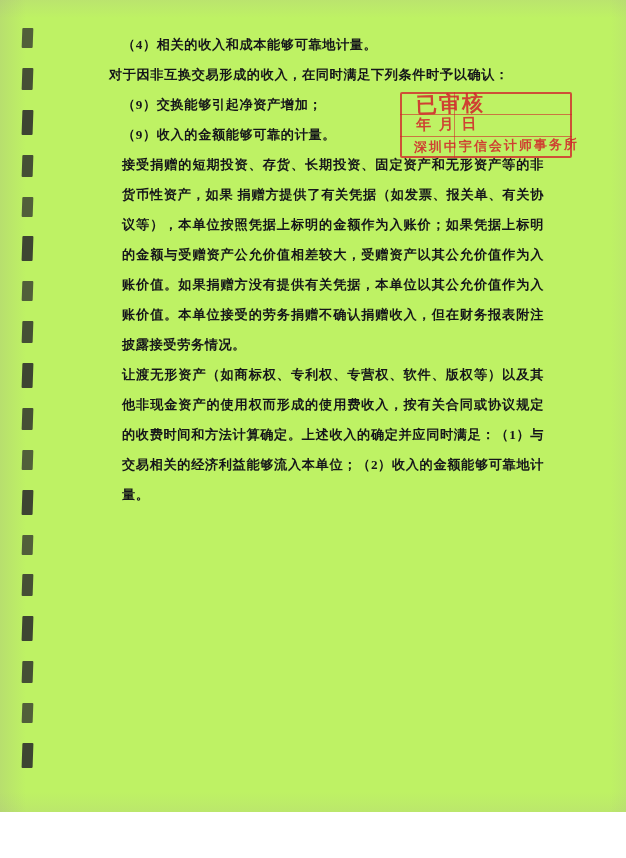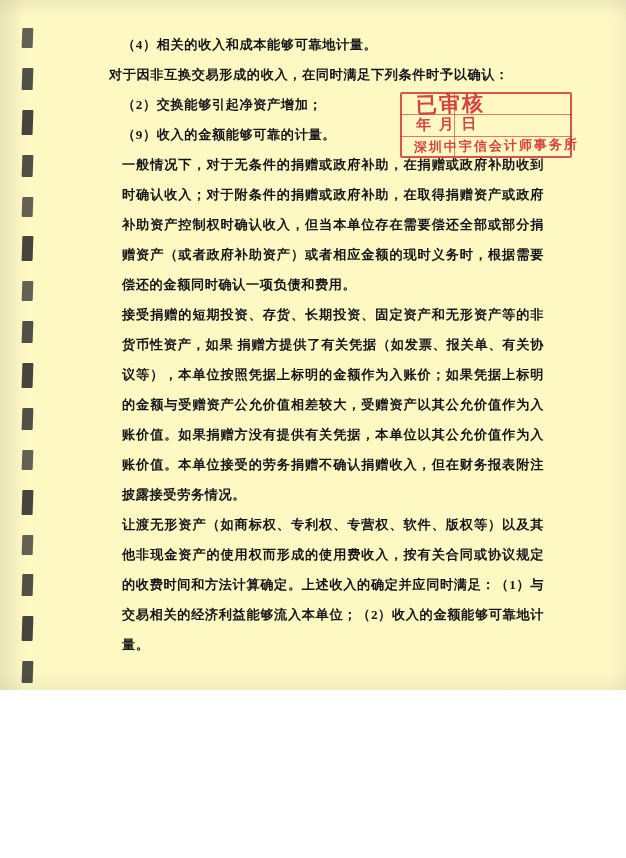--- a/index.html
+++ b/index.html
@@ -13,8 +13,8 @@
   .page {
     position: relative;
     width: 626px;
-    height: 690px;
-    background: #fef9c3;
+    height: 812px;
+    background: #bef264;
     overflow: hidden;
   }
   

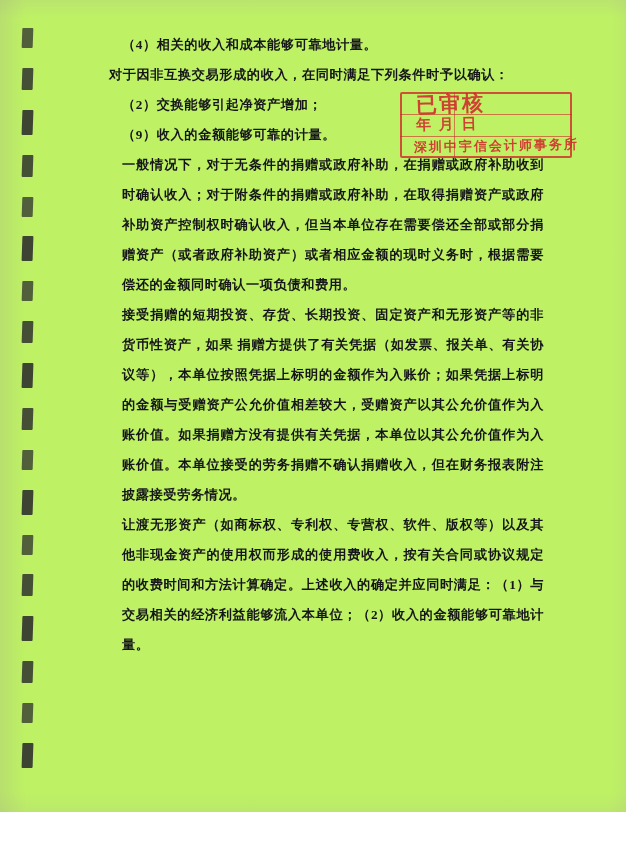--- a/index.html
+++ b/index.html
@@ -154,7 +154,7 @@
   <div class="content">
     <p class="para indent2 blk">（4）相关的收入和成本能够可靠地计量。</p>
     <p class="para indent1 blk">对于因非互换交易形成的收入，在同时满足下列条件时予以确认：</p>
-    <p class="para indent2 blk">（2）交换能够引起净资产增加；</p>
+    <p class="para indent2 blk">（9）交换能够引起净资产增加；</p>
     <p class="para indent2 blk">（9）收入的金额能够可靠的计量。</p>
     <p class="para indent2 blk">一般情况下，对于无条件的捐赠或政府补助，在捐赠或政府补助收到时确认收入；对于附条件的捐赠或政府补助，在取得捐赠资产或政府补助资产控制权时确认收入，但当本单位存在需要偿还全部或部分捐赠资产（或者政府补助资产）或者相应金额的现时义务时，根据需要偿还的金额同时确认一项负债和费用。</p>
     <p class="para indent2 blk-lg">接受捐赠的短期投资、存货、长期投资、固定资产和无形资产等的非货币性资产，如果 捐赠方提供了有关凭据（如发票、报关单、有关协议等），本单位按照凭据上标明的金额作为入账价；如果凭据上标明的金额与受赠资产公允价值相差较大，受赠资产以其公允价值作为入账价值。如果捐赠方没有提供有关凭据，本单位以其公允价值作为入账价值。本单位接受的劳务捐赠不确认捐赠收入，但在财务报表附注披露接受劳务情况。</p>

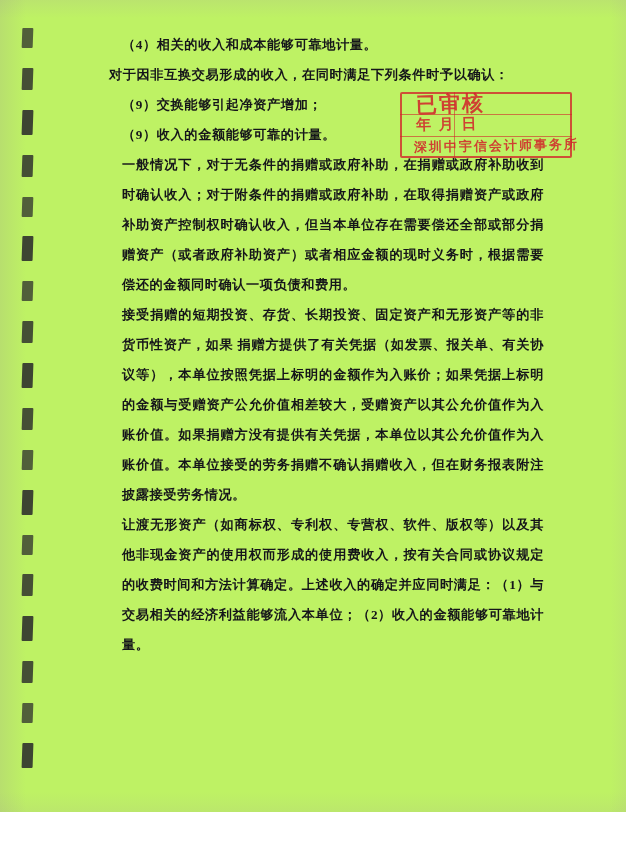--- a/index.html
+++ b/index.html
@@ -156,7 +156,6 @@
     <p class="para indent1 blk">对于因非互换交易形成的收入，在同时满足下列条件时予以确认：</p>
     <p class="para indent2 blk">（9）交换能够引起净资产增加；</p>
     <p class="para indent2 blk">（9）收入的金额能够可靠的计量。</p>
-    <p class="para indent2 blk">一般情况下，对于无条件的捐赠或政府补助，在捐赠或政府补助收到时确认收入；对于附条件的捐赠或政府补助，在取得捐赠资产或政府补助资产控制权时确认收入，但当本单位存在需要偿还全部或部分捐赠资产（或者政府补助资产）或者相应金额的现时义务时，根据需要偿还的金额同时确认一项负债和费用。</p>
     <p class="para indent2 blk-lg">接受捐赠的短期投资、存货、长期投资、固定资产和无形资产等的非货币性资产，如果 捐赠方提供了有关凭据（如发票、报关单、有关协议等），本单位按照凭据上标明的金额作为入账价；如果凭据上标明的金额与受赠资产公允价值相差较大，受赠资产以其公允价值作为入账价值。如果捐赠方没有提供有关凭据，本单位以其公允价值作为入账价值。本单位接受的劳务捐赠不确认捐赠收入，但在财务报表附注披露接受劳务情况。</p>
     <p class="para indent2 blk-lg">让渡无形资产（如商标权、专利权、专营权、软件、版权等）以及其他非现金资产的使用权而形成的使用费收入，按有关合同或协议规定的收费时间和方法计算确定。上述收入的确定并应同时满足：（1）与交易相关的经济利益能够流入本单位；（2）收入的金额能够可靠地计量。</p>
 

